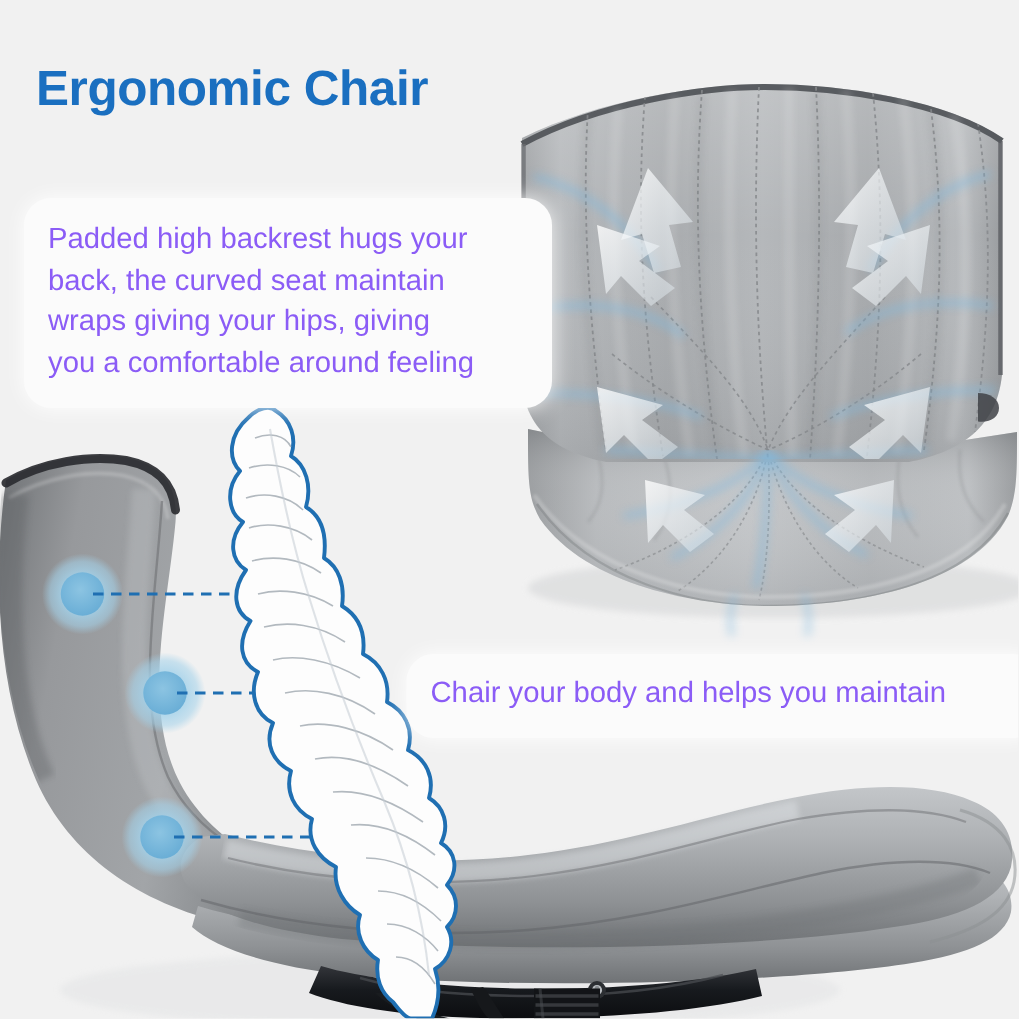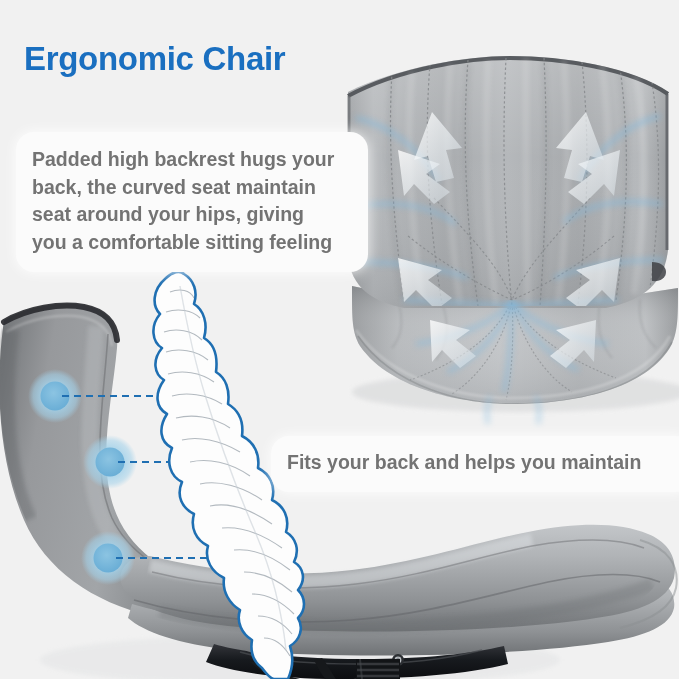--- a/index.html
+++ b/index.html
@@ -24,9 +24,8 @@
     position:absolute;
     background:#fbfbfb;
     border-radius:18px;
-    color:#737373;
+    color:#8b5cf6;
     box-shadow:0 0 14px rgba(255,255,255,0.95);
-    font-weight:bold;
   }
   .card .line{white-space:nowrap;}
   #card-1{

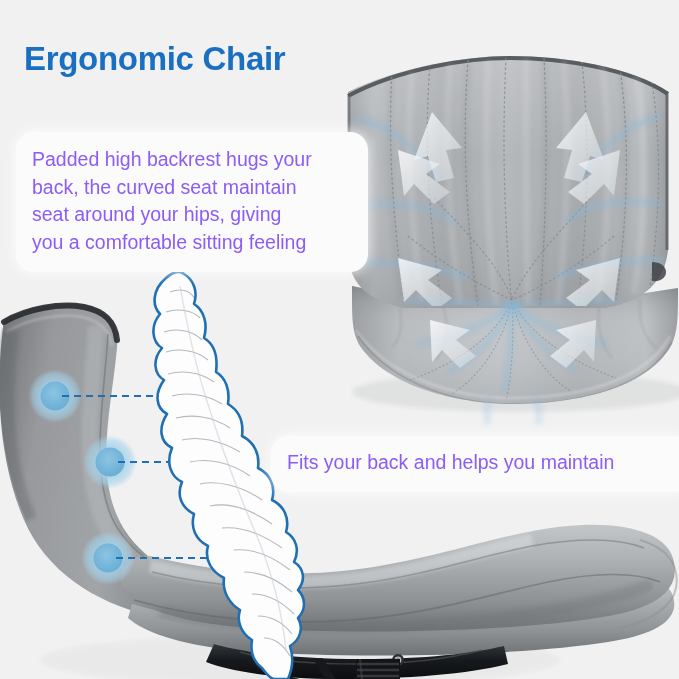--- a/index.html
+++ b/index.html
@@ -432,7 +432,7 @@
   <div class="card" id="card-1">
     <div class="line">Padded high backrest hugs your</div>
     <div class="line">back, the curved seat maintain</div>
-    <div class="line">seat around your hips, giving</div>
+    <div class="line">wraps giving your hips, giving</div>
     <div class="line">you a comfortable sitting feeling</div>
   </div>
 

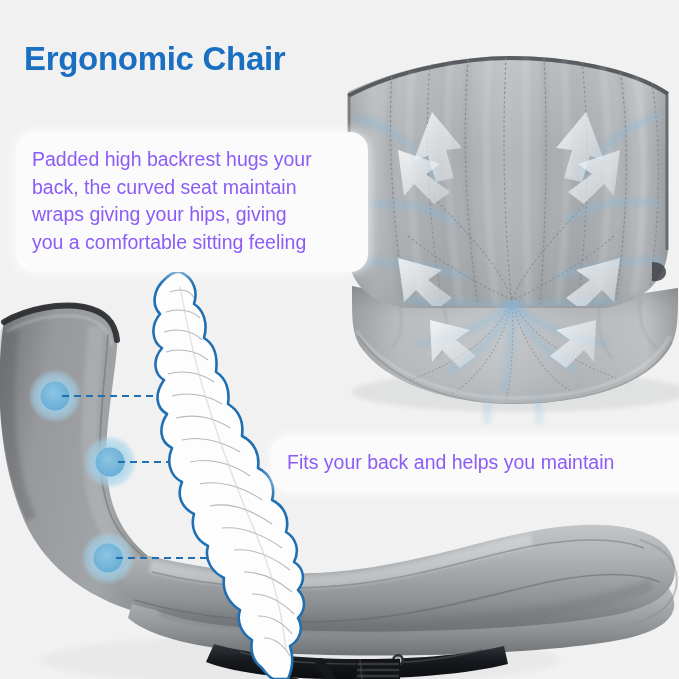--- a/index.html
+++ b/index.html
@@ -433,7 +433,7 @@
     <div class="line">Padded high backrest hugs your</div>
     <div class="line">back, the curved seat maintain</div>
     <div class="line">wraps giving your hips, giving</div>
-    <div class="line">you a comfortable sitting feeling</div>
+    <div class="line">you a comfortable around feeling</div>
   </div>
 
   <div class="card" id="card-2">

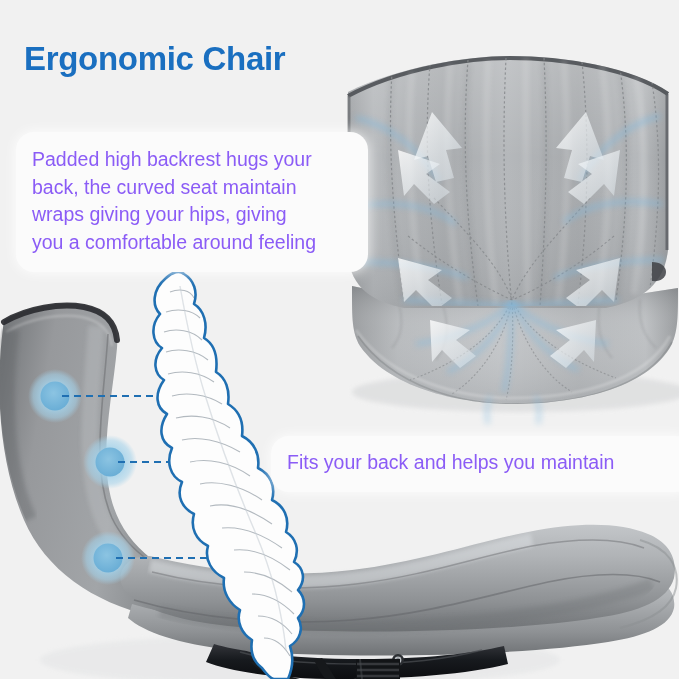--- a/index.html
+++ b/index.html
@@ -437,7 +437,7 @@
   </div>
 
   <div class="card" id="card-2">
-    <div class="line">Fits your back and helps you maintain</div>
+    <div class="line">Chair your body and helps you maintain</div>
   </div>
 
 </div>

